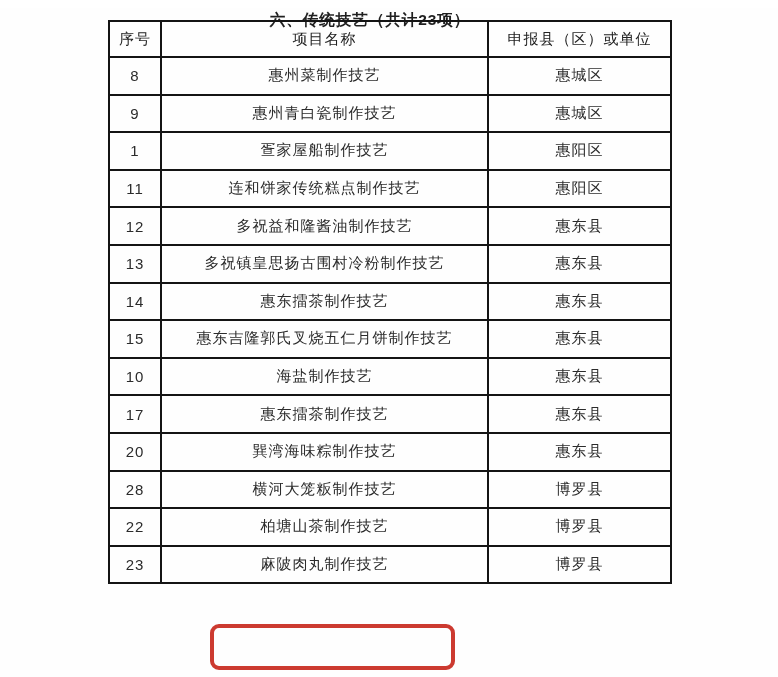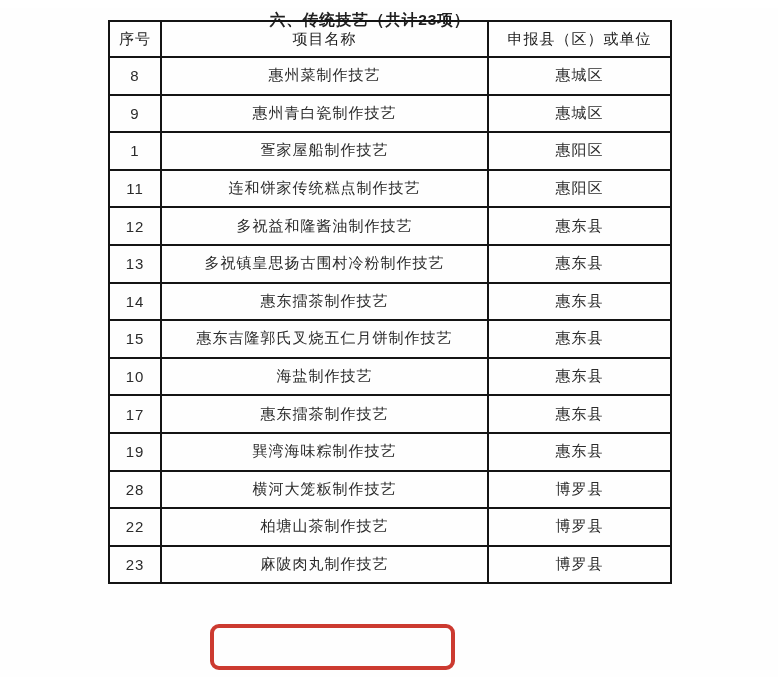--- a/index.html
+++ b/index.html
@@ -142,7 +142,7 @@
           <td>惠东县</td>
         </tr>
         <tr>
-          <td>19</td>
+          <td>20</td>
           <td>巽湾海味粽制作技艺</td>
           <td>惠东县</td>
         </tr>

